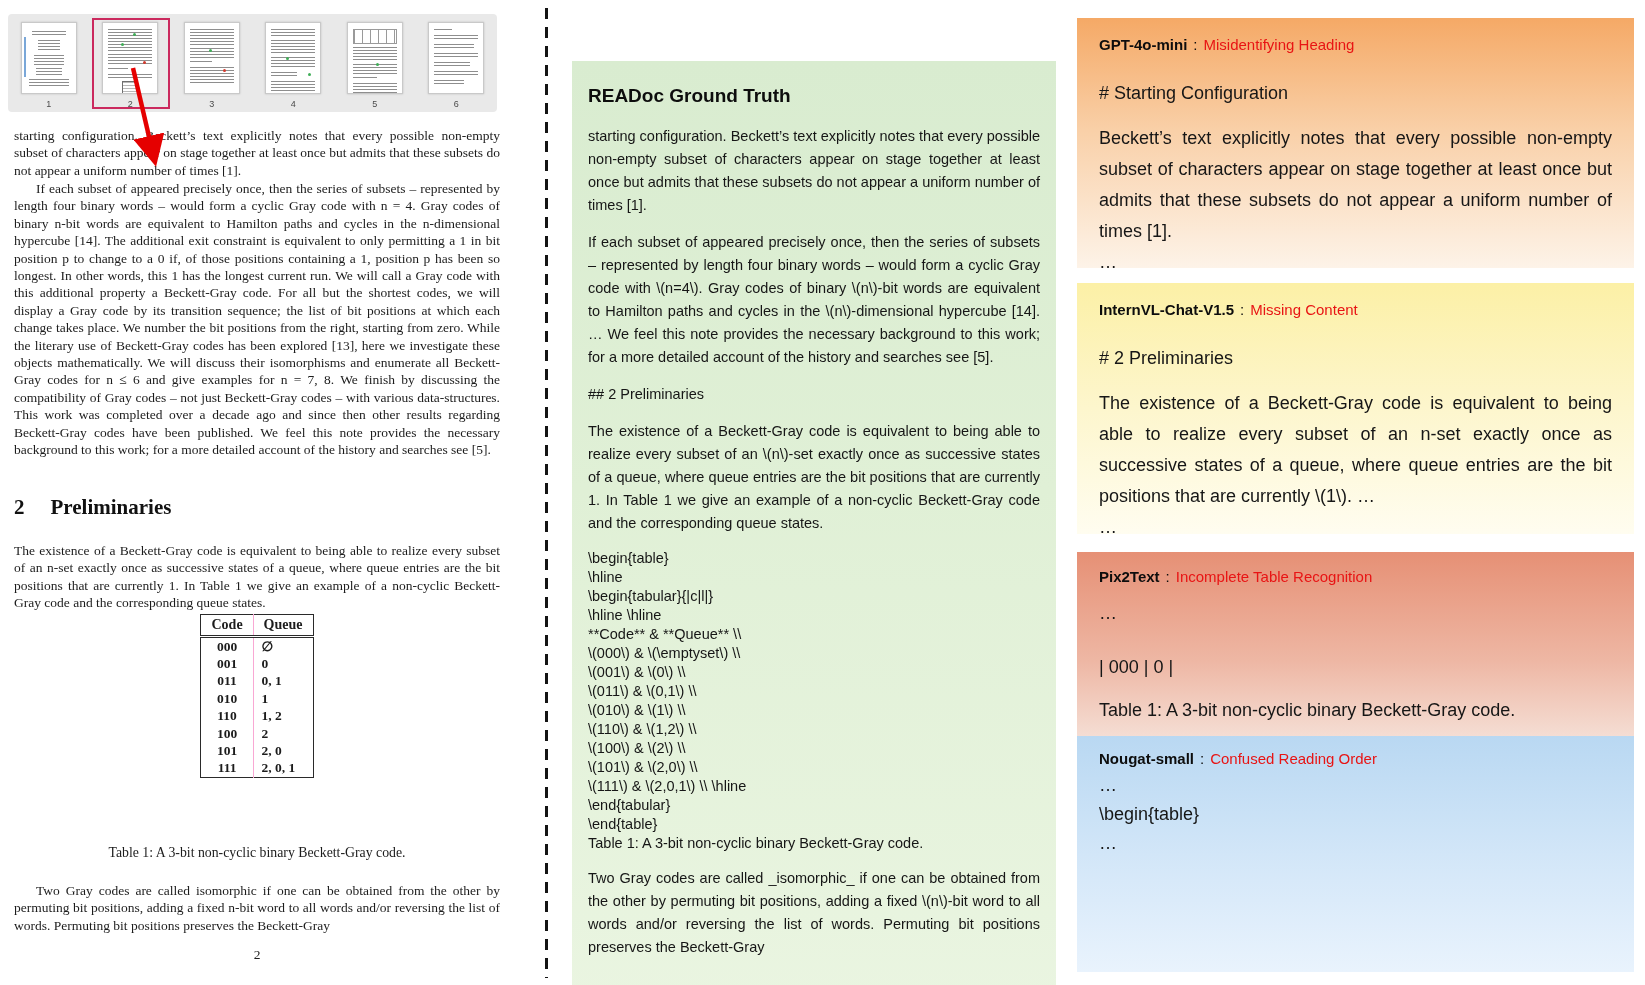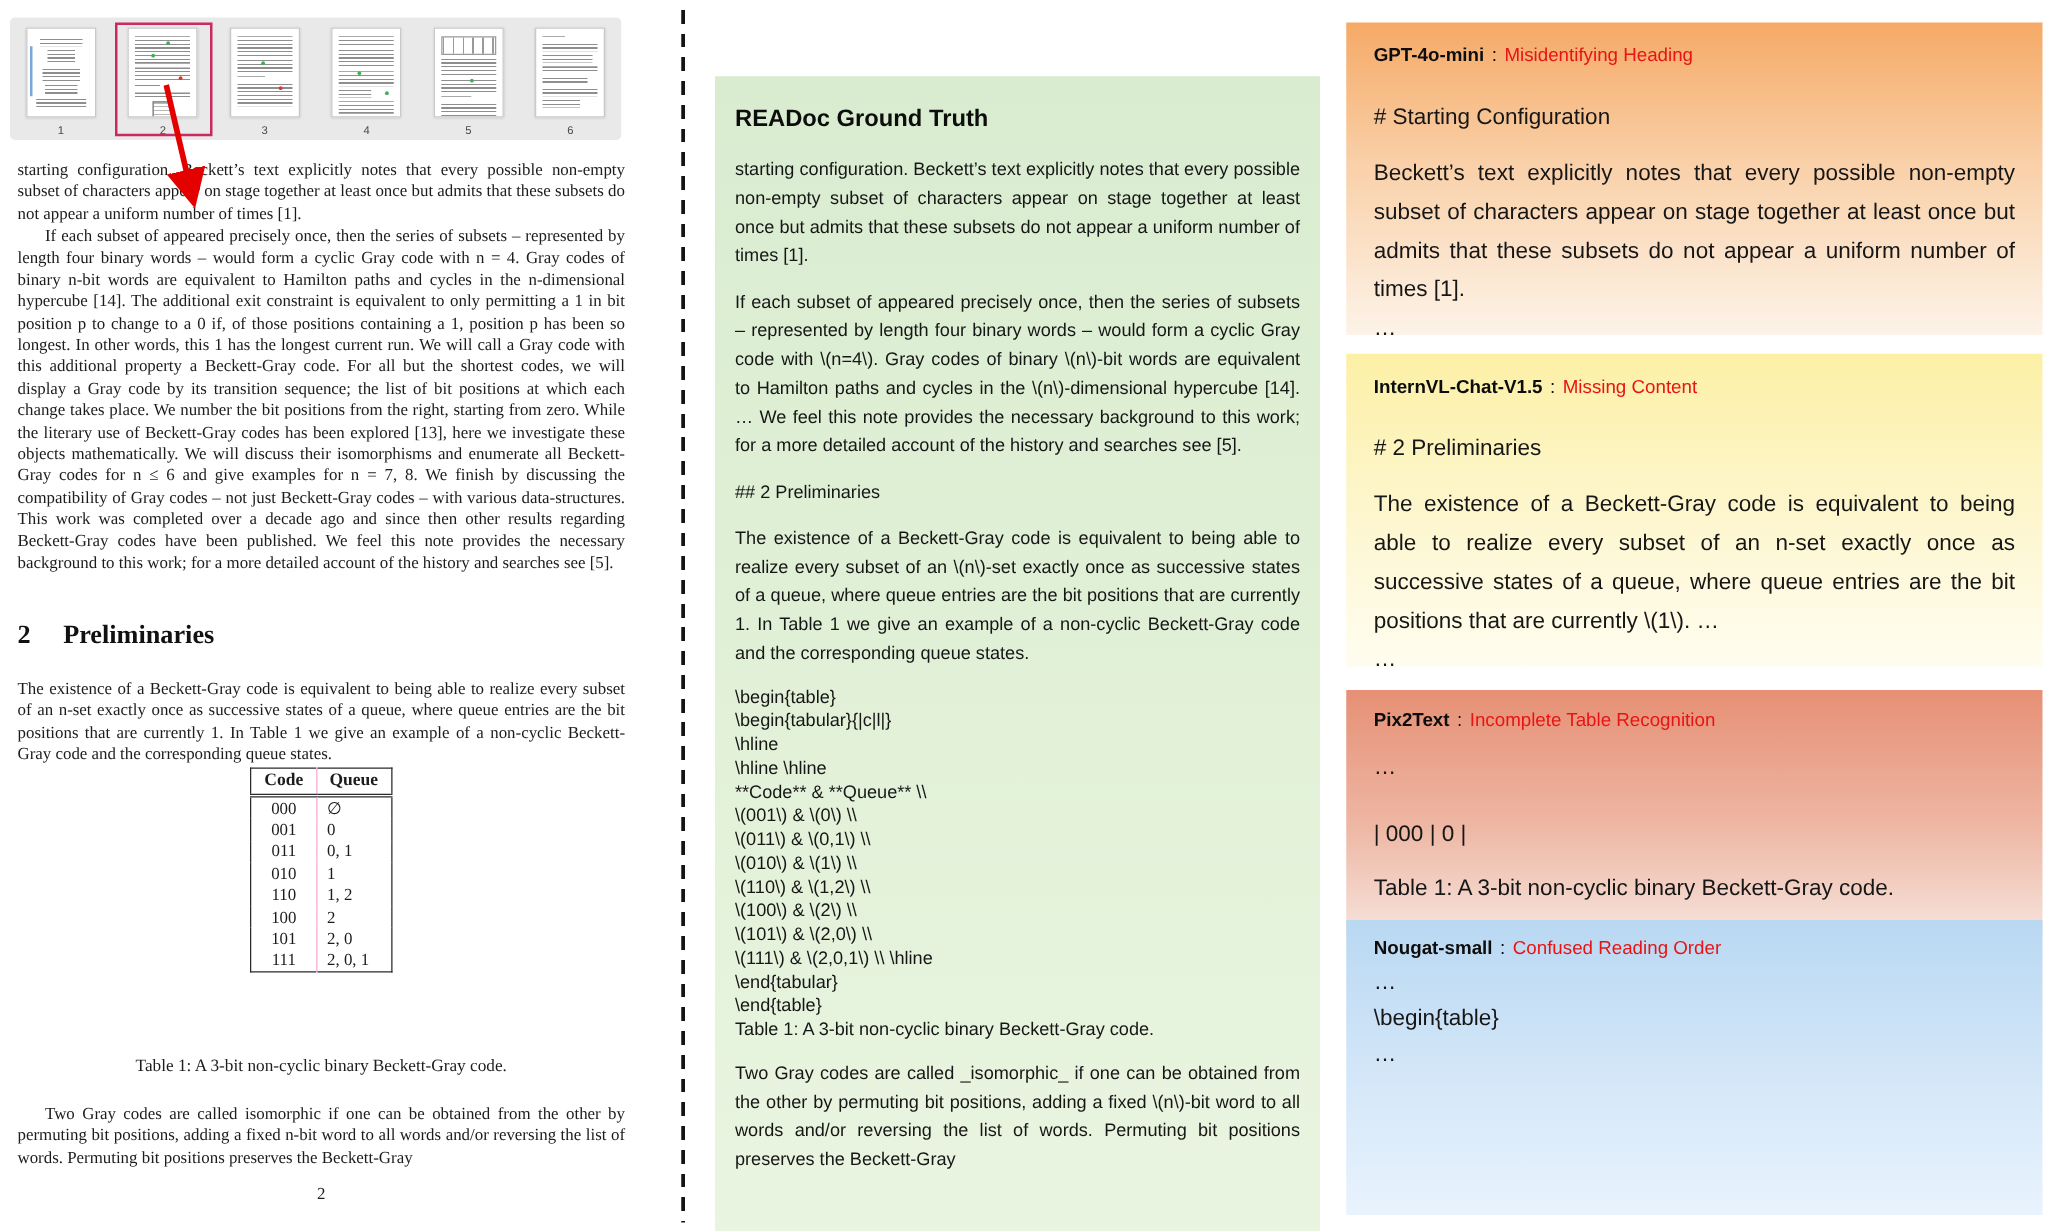--- a/index.html
+++ b/index.html
@@ -257,8 +257,8 @@
   <p>The existence of a Beckett-Gray code is equivalent to being able to realize every subset of an \(n\)-set exactly once as successive states of a queue, where queue entries are the bit positions that are currently 1. In Table 1 we give an example of a non-cyclic Beckett-Gray code and the corresponding queue states.</p>
   <div class="latex-block">
     <div>\begin{table}</div>
+    <div>\hline</div>
     <div>\begin{tabular}{|c|l|}</div>
-    <div>\hline</div>
     <div>\hline \hline</div>
     <div>**Code** &amp; **Queue** \\</div>
     <div>\(001\) &amp; \(0\) \\</div>

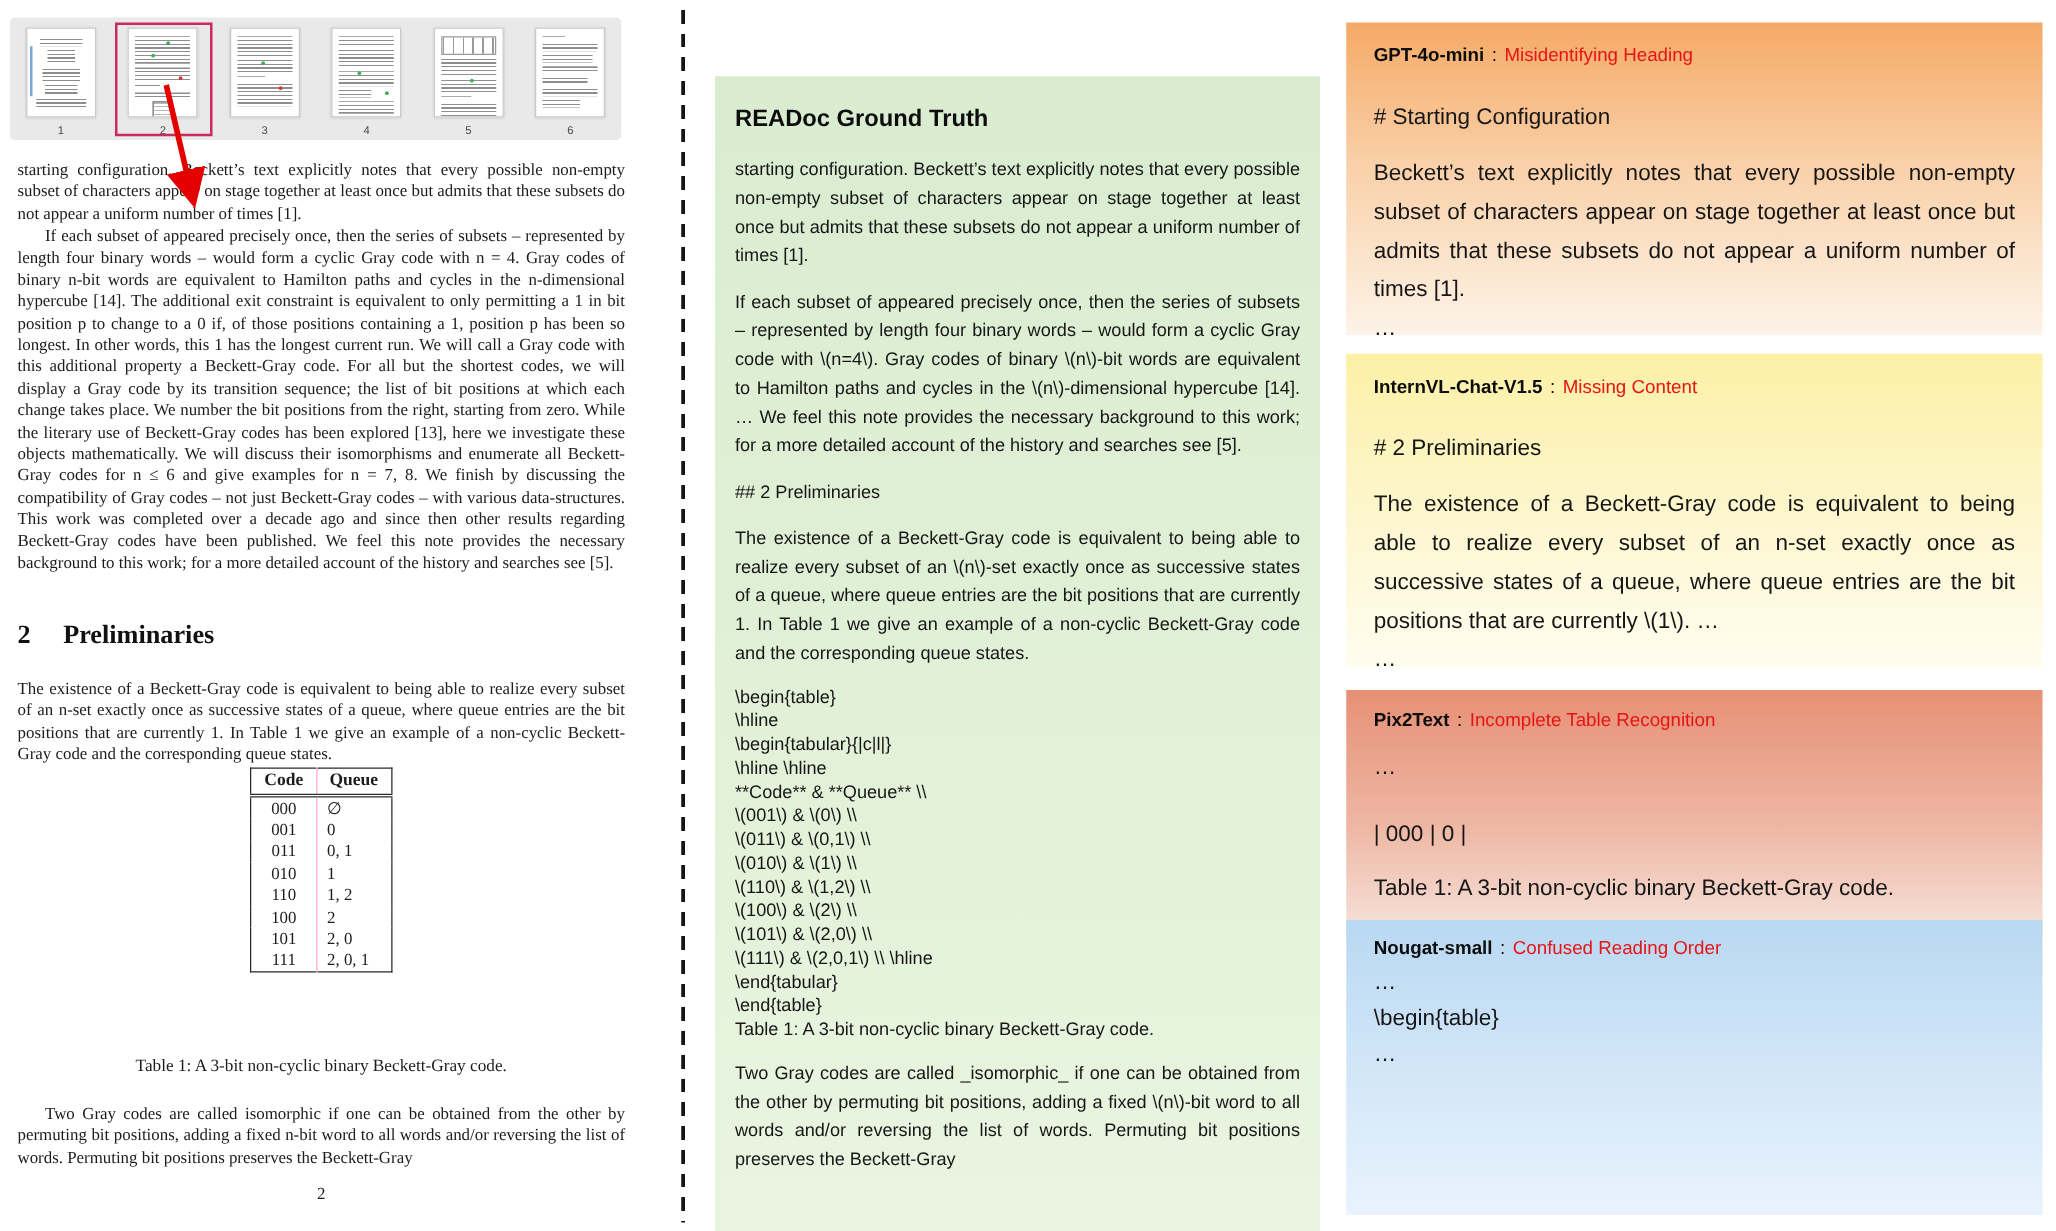--- a/index.html
+++ b/index.html
@@ -50,7 +50,7 @@
   table.codetable{border-collapse:collapse;border:1.5px solid #2a2a2a;
     font-family:"Liberation Serif","DejaVu Serif",serif;font-size:13.5px;color:#1c1c1c;}
   table.codetable th{font-weight:bold;font-size:14px;padding:2px 10px;border-bottom:3px double #2a2a2a;}
-  table.codetable td{padding:0.5px 8px;line-height:16.4px;}
+  table.codetable td{padding:0.5px 8px;line-height:16.4px;font-weight:bold;}
   table.codetable th+th, table.codetable td+td{border-left:1px solid #f9a8d4;text-align:left;}
   table.codetable td:first-child{text-align:center;}
   .doc-caption{position:absolute;left:14px;top:845px;width:486px;text-align:center;

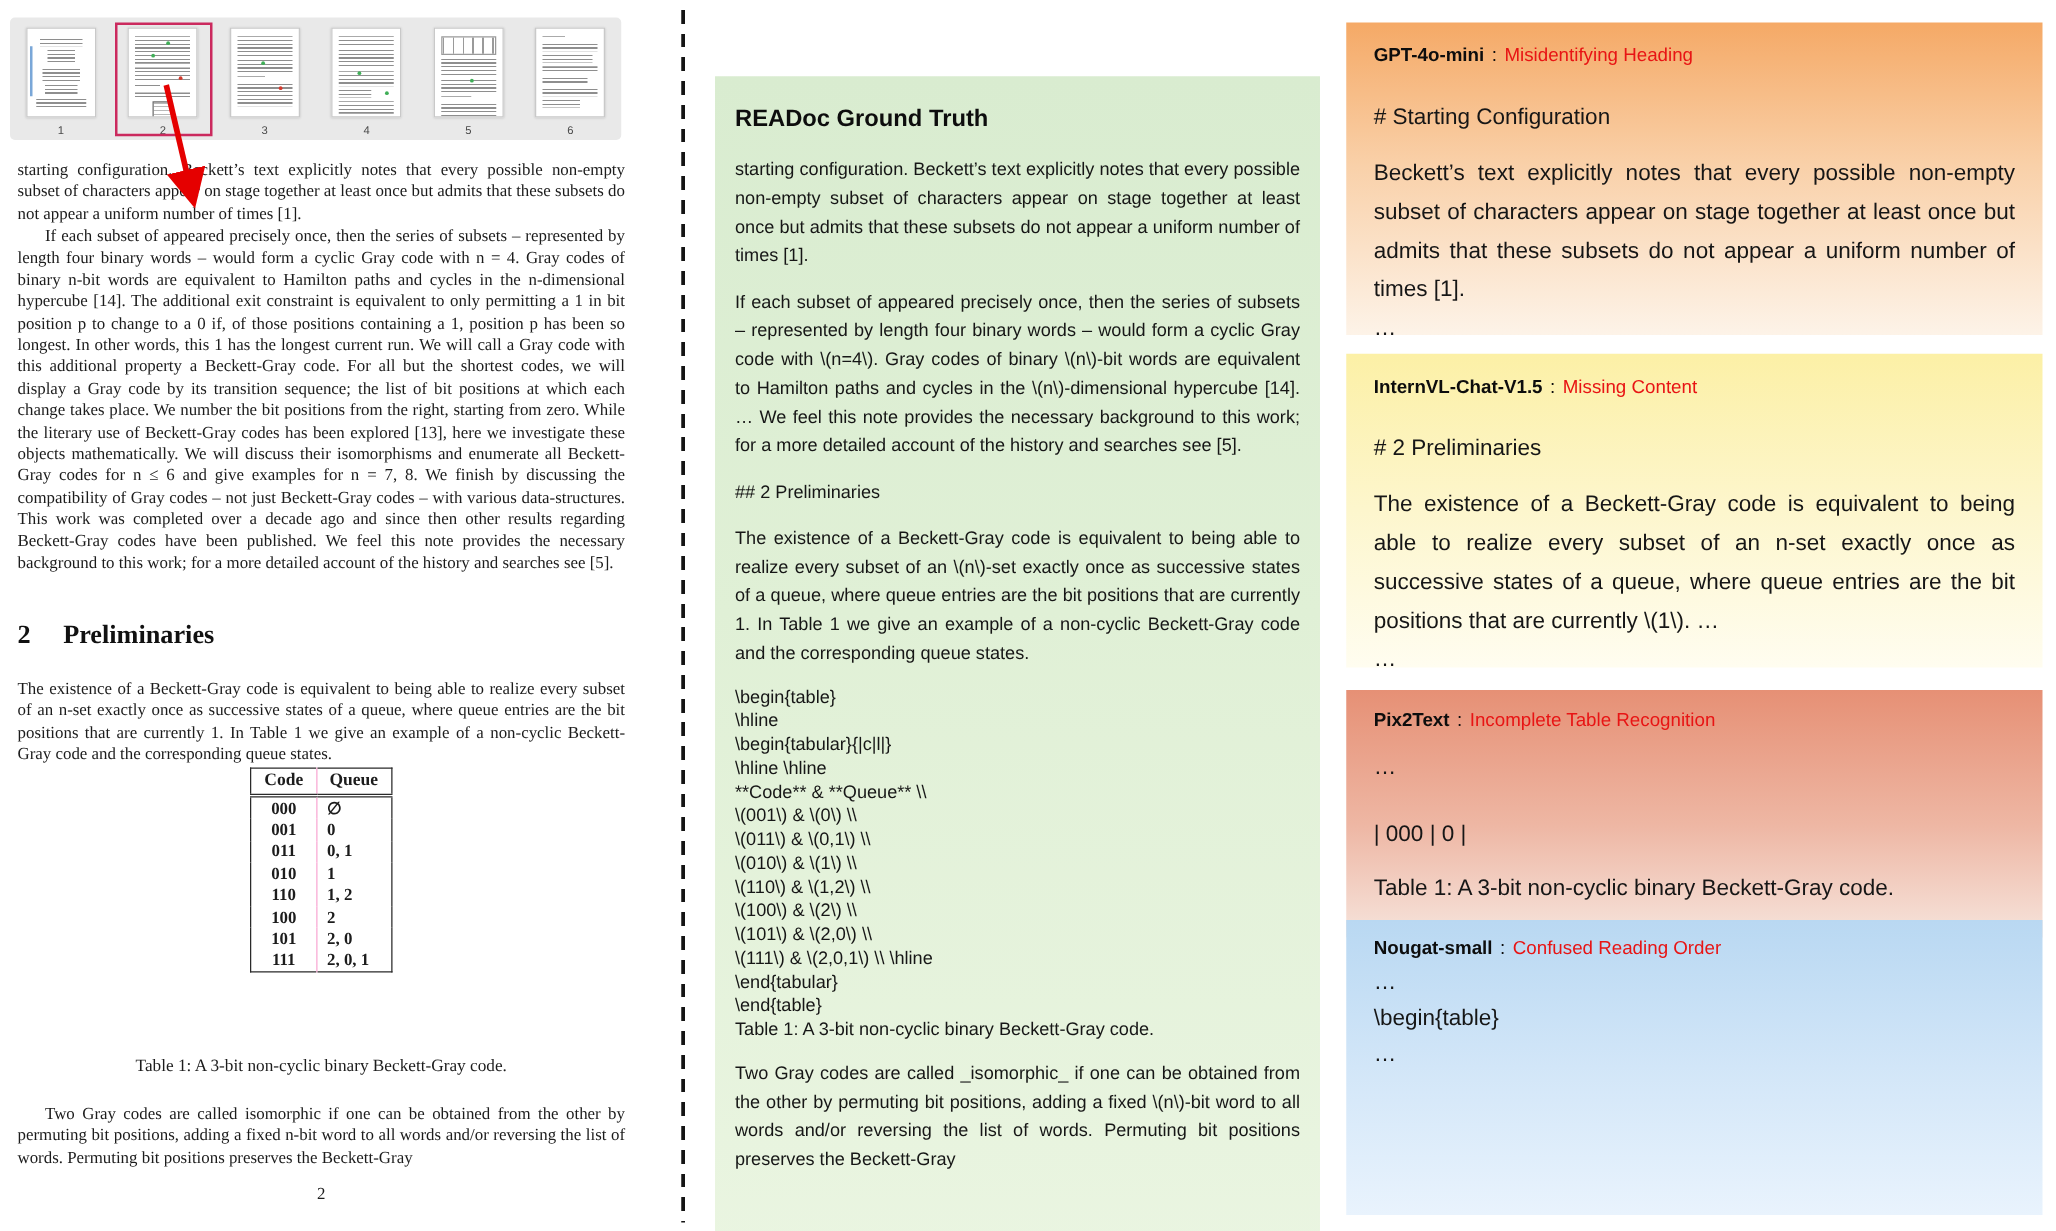--- a/index.html
+++ b/index.html
@@ -261,6 +261,7 @@
     <div>\begin{tabular}{|c|l|}</div>
     <div>\hline \hline</div>
     <div>**Code** &amp; **Queue** \\</div>
+    <div>\(000\) &amp; \(\emptyset\) \\</div>
     <div>\(001\) &amp; \(0\) \\</div>
     <div>\(011\) &amp; \(0,1\) \\</div>
     <div>\(010\) &amp; \(1\) \\</div>

